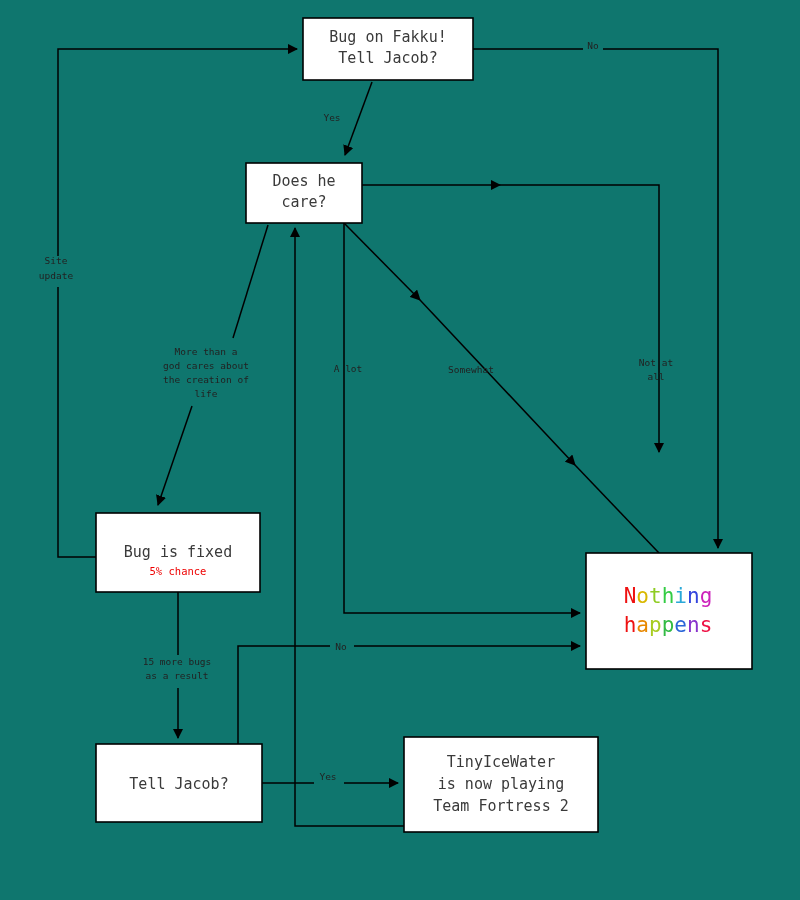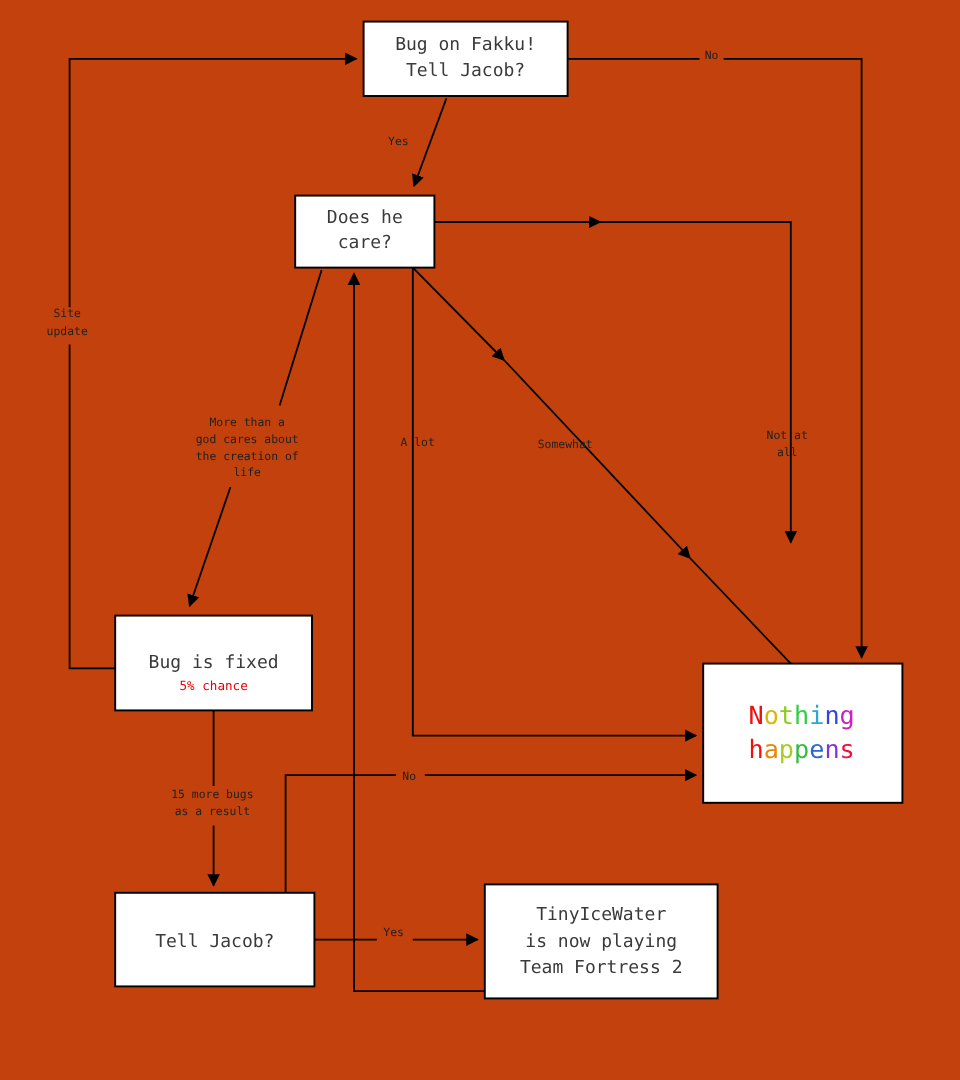--- a/index.html
+++ b/index.html
@@ -11,7 +11,7 @@
     position: relative;
     width: 800px;
     height: 900px;
-    background: #c2410c;
+    background: #0f766e;
     font-family: "DejaVu Sans Mono", "Liberation Mono", monospace;
     overflow: hidden;
   }

